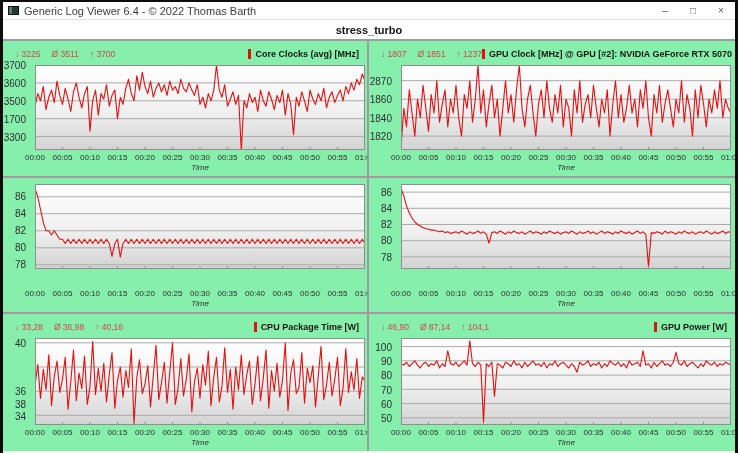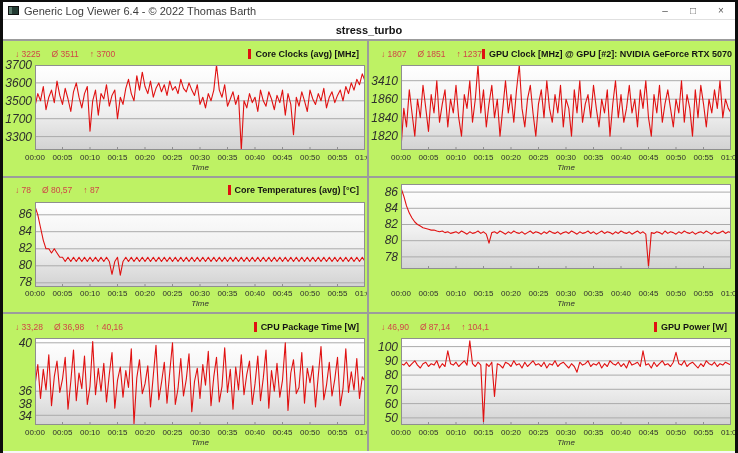--- a/index.html
+++ b/index.html
@@ -13,7 +13,7 @@
   .winbtn{width:28px;display:flex;align-items:center;justify-content:center;color:#5a5a5a;font-size:10px;line-height:1;cursor:default;}
   .main-title-strip{height:19px;background:#fff;display:flex;align-items:center;justify-content:center;border-bottom:2px solid #9c9c9c;}
   .main-title{font-weight:bold;font-size:11px;color:#141414;}
-  .grid{display:grid;grid-template-columns:1fr 1fr;grid-template-rows:1fr 1fr 1fr;height:calc(100% - 41px);background:#bef264;}
+  .grid{display:grid;grid-template-columns:1fr 1fr;grid-template-rows:1fr 1fr 1fr;height:calc(100% - 41px);background:#86efac;}
   .cell{box-sizing:border-box;padding:3px 6px 2px 4px;display:flex;flex-direction:column;overflow:hidden;}
   .cell.bl{border-right:2px solid #9c9c9c;}
   .cell.bb{border-bottom:2px solid #9c9c9c;}

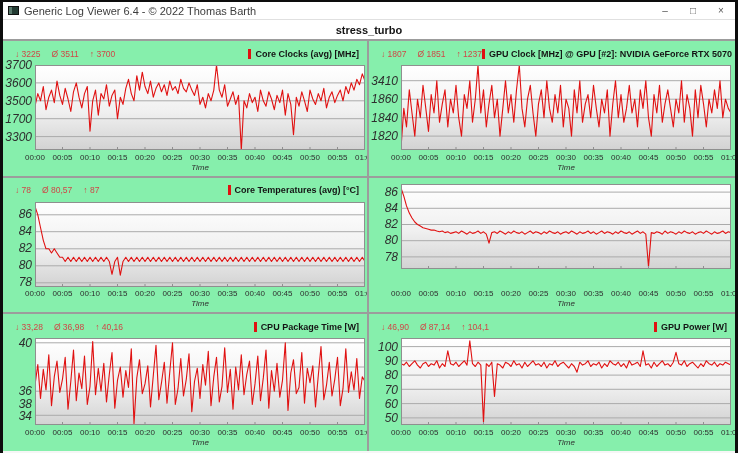--- a/index.html
+++ b/index.html
@@ -23,7 +23,7 @@
   .ctitle .bar{width:3px;height:10px;background:#e01111;margin-right:4px;flex:0 0 auto;}
   .plotwrap{flex:1 1 auto;display:flex;margin-top:3px;min-height:0;}
   .ycol{width:28px;position:relative;flex:0 0 auto;}
-  .ylab{position:absolute;right:3px;transform:translateY(-50%);font-size:12px;color:#2e2e2e;font-style:italic;}
+  .ylab{position:absolute;right:9px;transform:translateY(-50%);font-size:10px;color:#2e2e2e;}
   .plotarea{position:relative;width:330px;flex:0 0 auto;}
   .plotarea svg{position:absolute;left:0;top:0;}
   .xrow{position:relative;height:11px;margin-left:28px;width:330px;font-size:8px;color:#2e2e2e;flex:0 0 auto;}

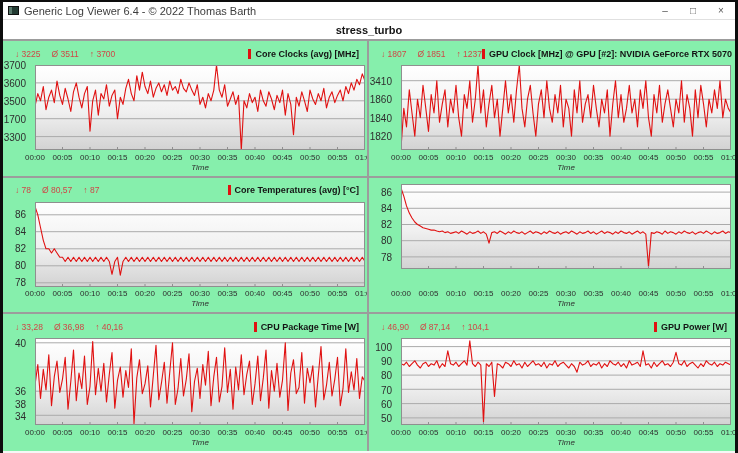--- a/index.html
+++ b/index.html
@@ -141,7 +141,7 @@
             <span class="ylab" style="top: 71.1413px;">1820</span>
             <span class="ylab" style="top: 52.663px;">1840</span>
             <span class="ylab" style="top: 34.1848px;">1860</span>
-            <span class="ylab" style="top: 15.7065px;">3410</span>
+            <span class="ylab" style="top: 15.7065px;">2870</span>
           </div>
         <div class="plotarea" style="height: 85px;">
             <svg width="330" height="85" viewBox="0 0 330 85">

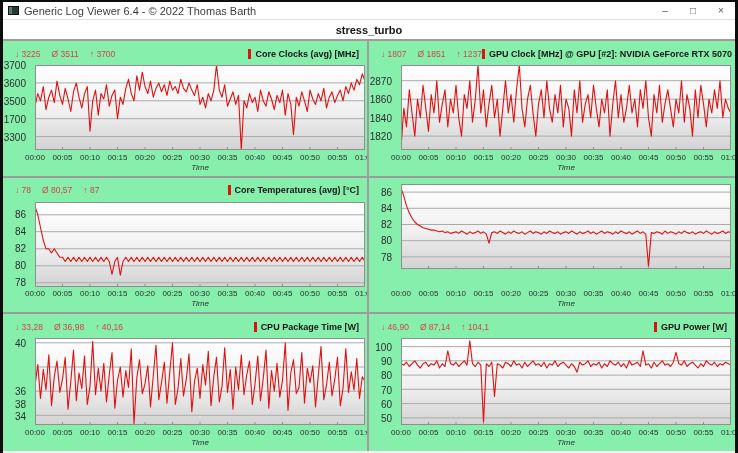--- a/index.html
+++ b/index.html
@@ -194,17 +194,6 @@
     </div>
 
     <div class="cell bl bb chart-cell">
-      <div class="chart-header">
-        <span class="stats">
-          <span>↓ 78</span>
-          <span>Ø 80,57</span>
-          <span>↑ 87</span>
-        </span>
-        <span class="ctitle">
-          <span class="bar"></span>
-          <span>Core Temperatures (avg) [°C]</span>
-        </span>
-      </div>
       <div class="plotwrap">
         <div class="ycol">
             <span class="ylab" style="top: 80.75px;">78</span>

